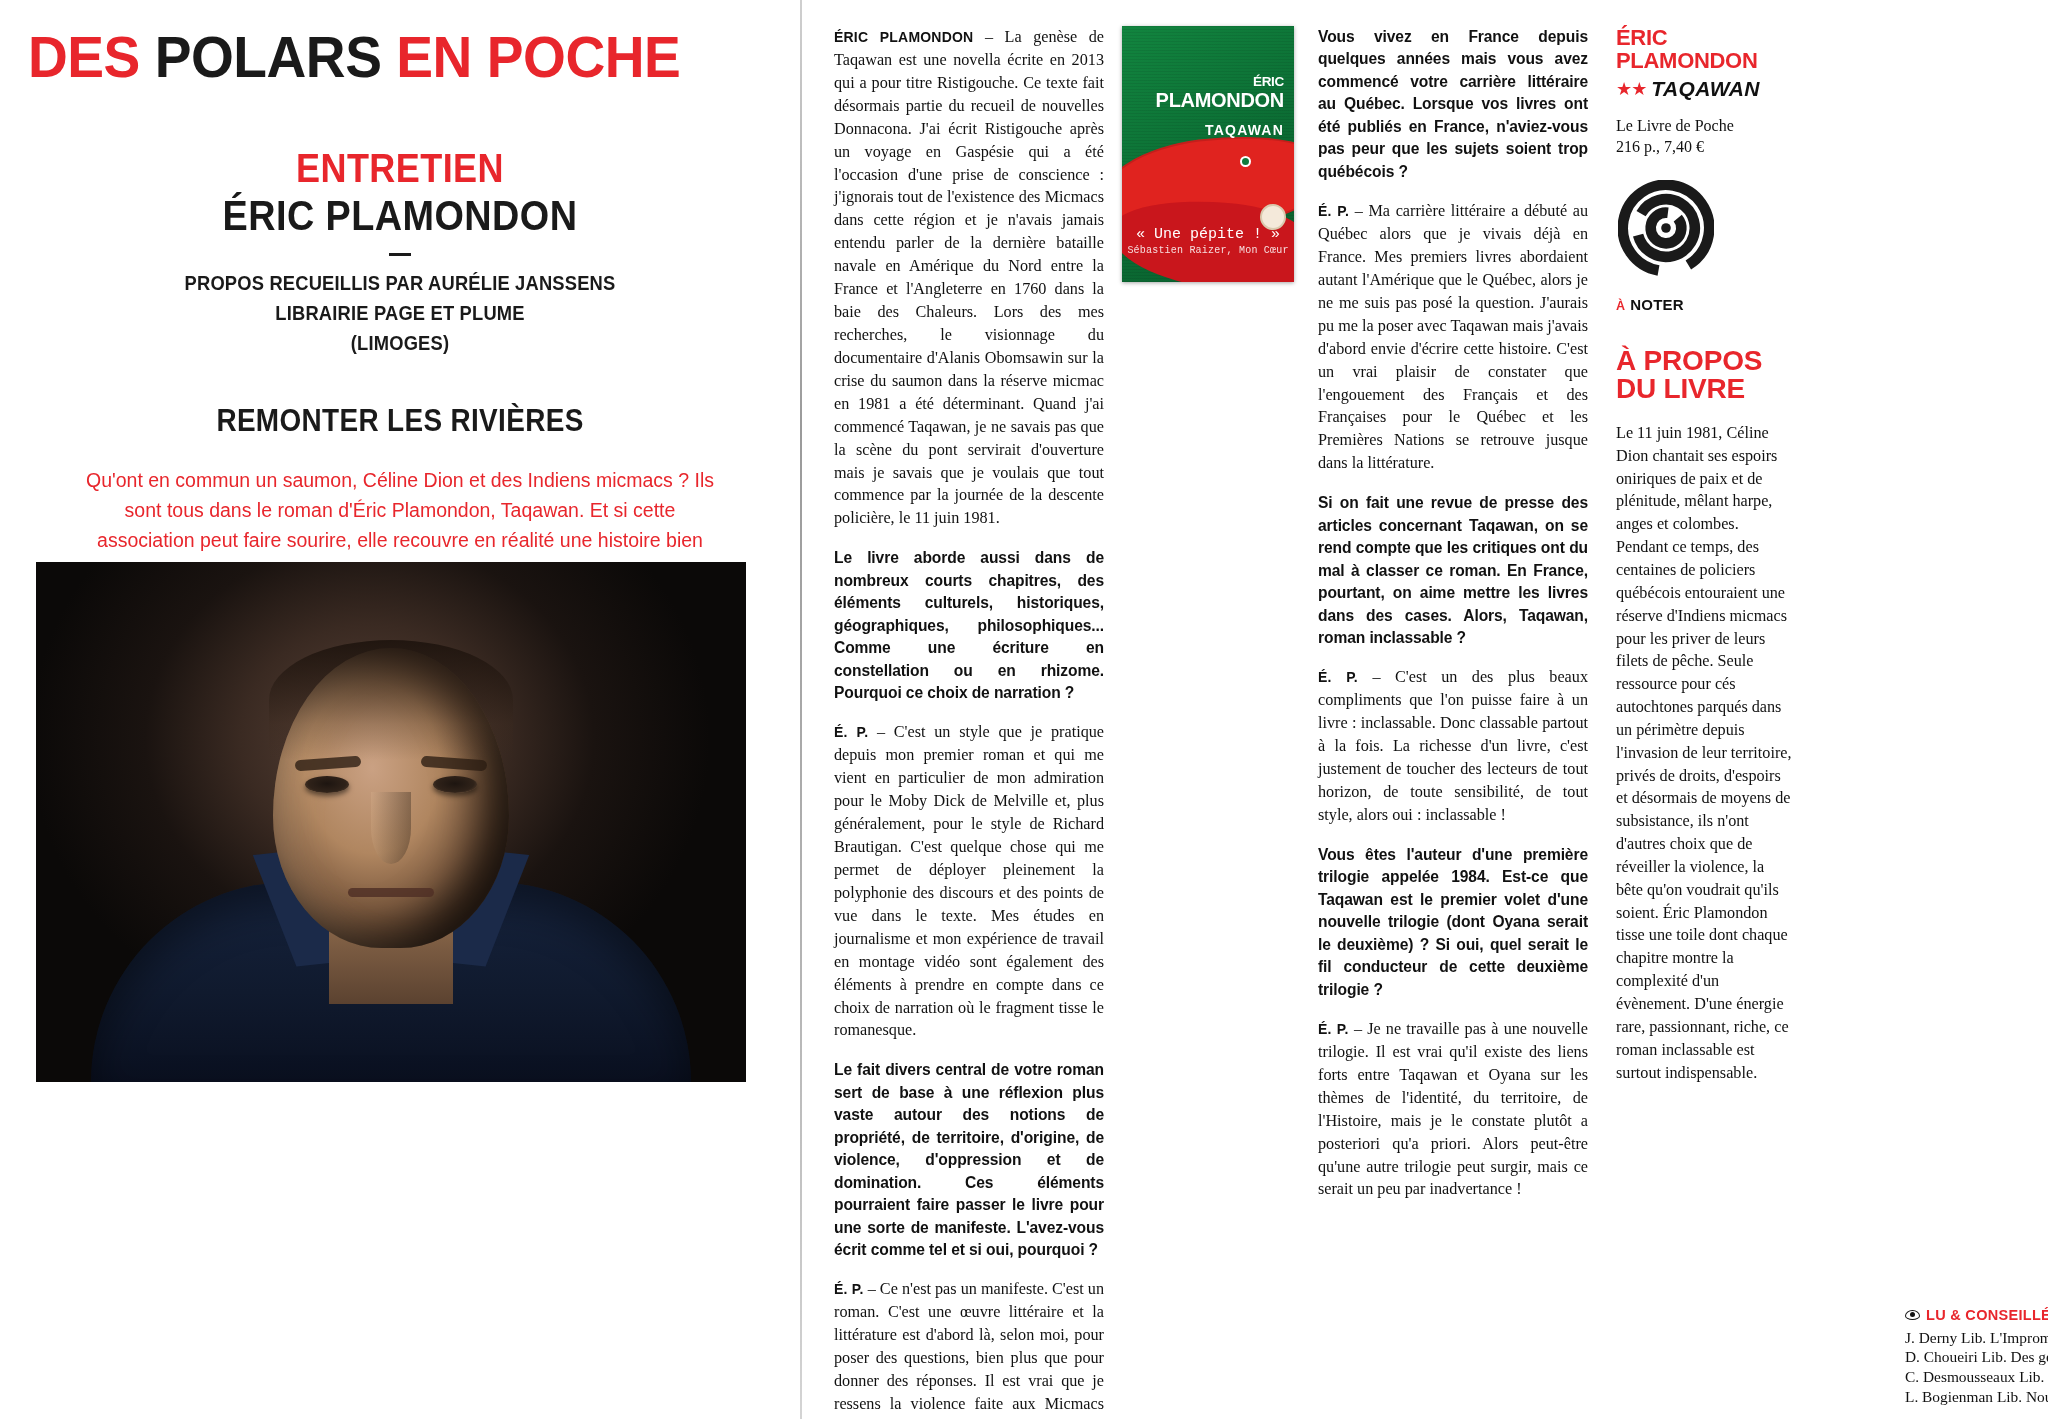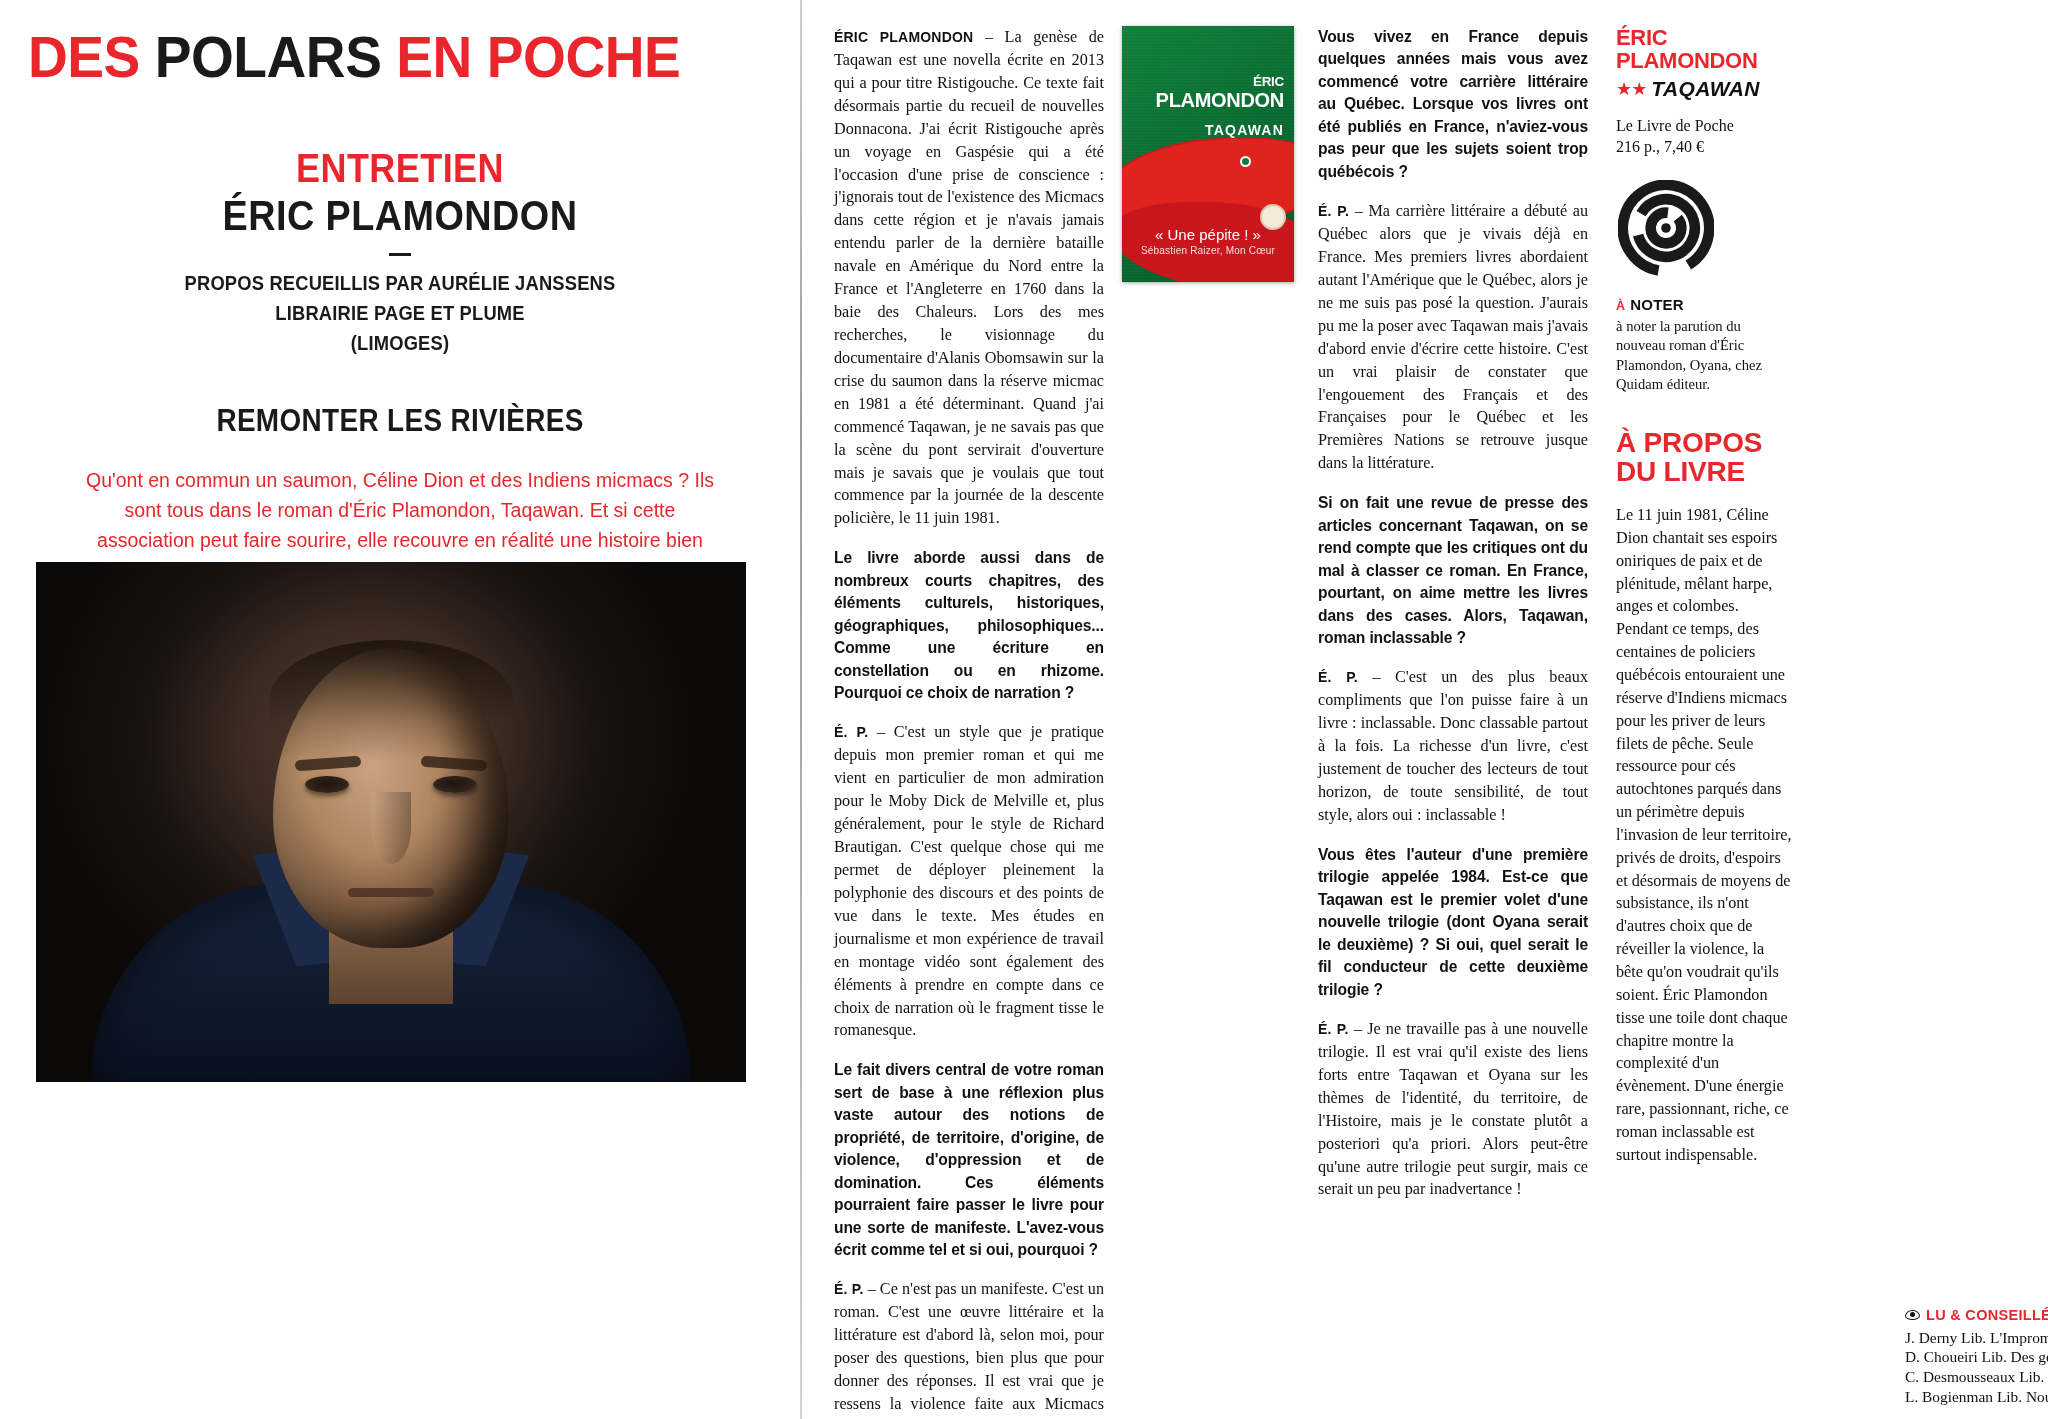--- a/index.html
+++ b/index.html
@@ -226,7 +226,7 @@
   .bc-quote {
     position:absolute; left:0; right:0; bottom:26px;
     text-align:center; color:#fff;
-    font-family:Liberation Sans, sans-serif; font-size:15px;
+    font-family:Liberation Mono, monospace; font-size:15px;
   }
   .bc-quote small { display:block; font-size:10px; opacity:.85; letter-spacing:.2px; margin-top:2px; }
   .bc-badge {

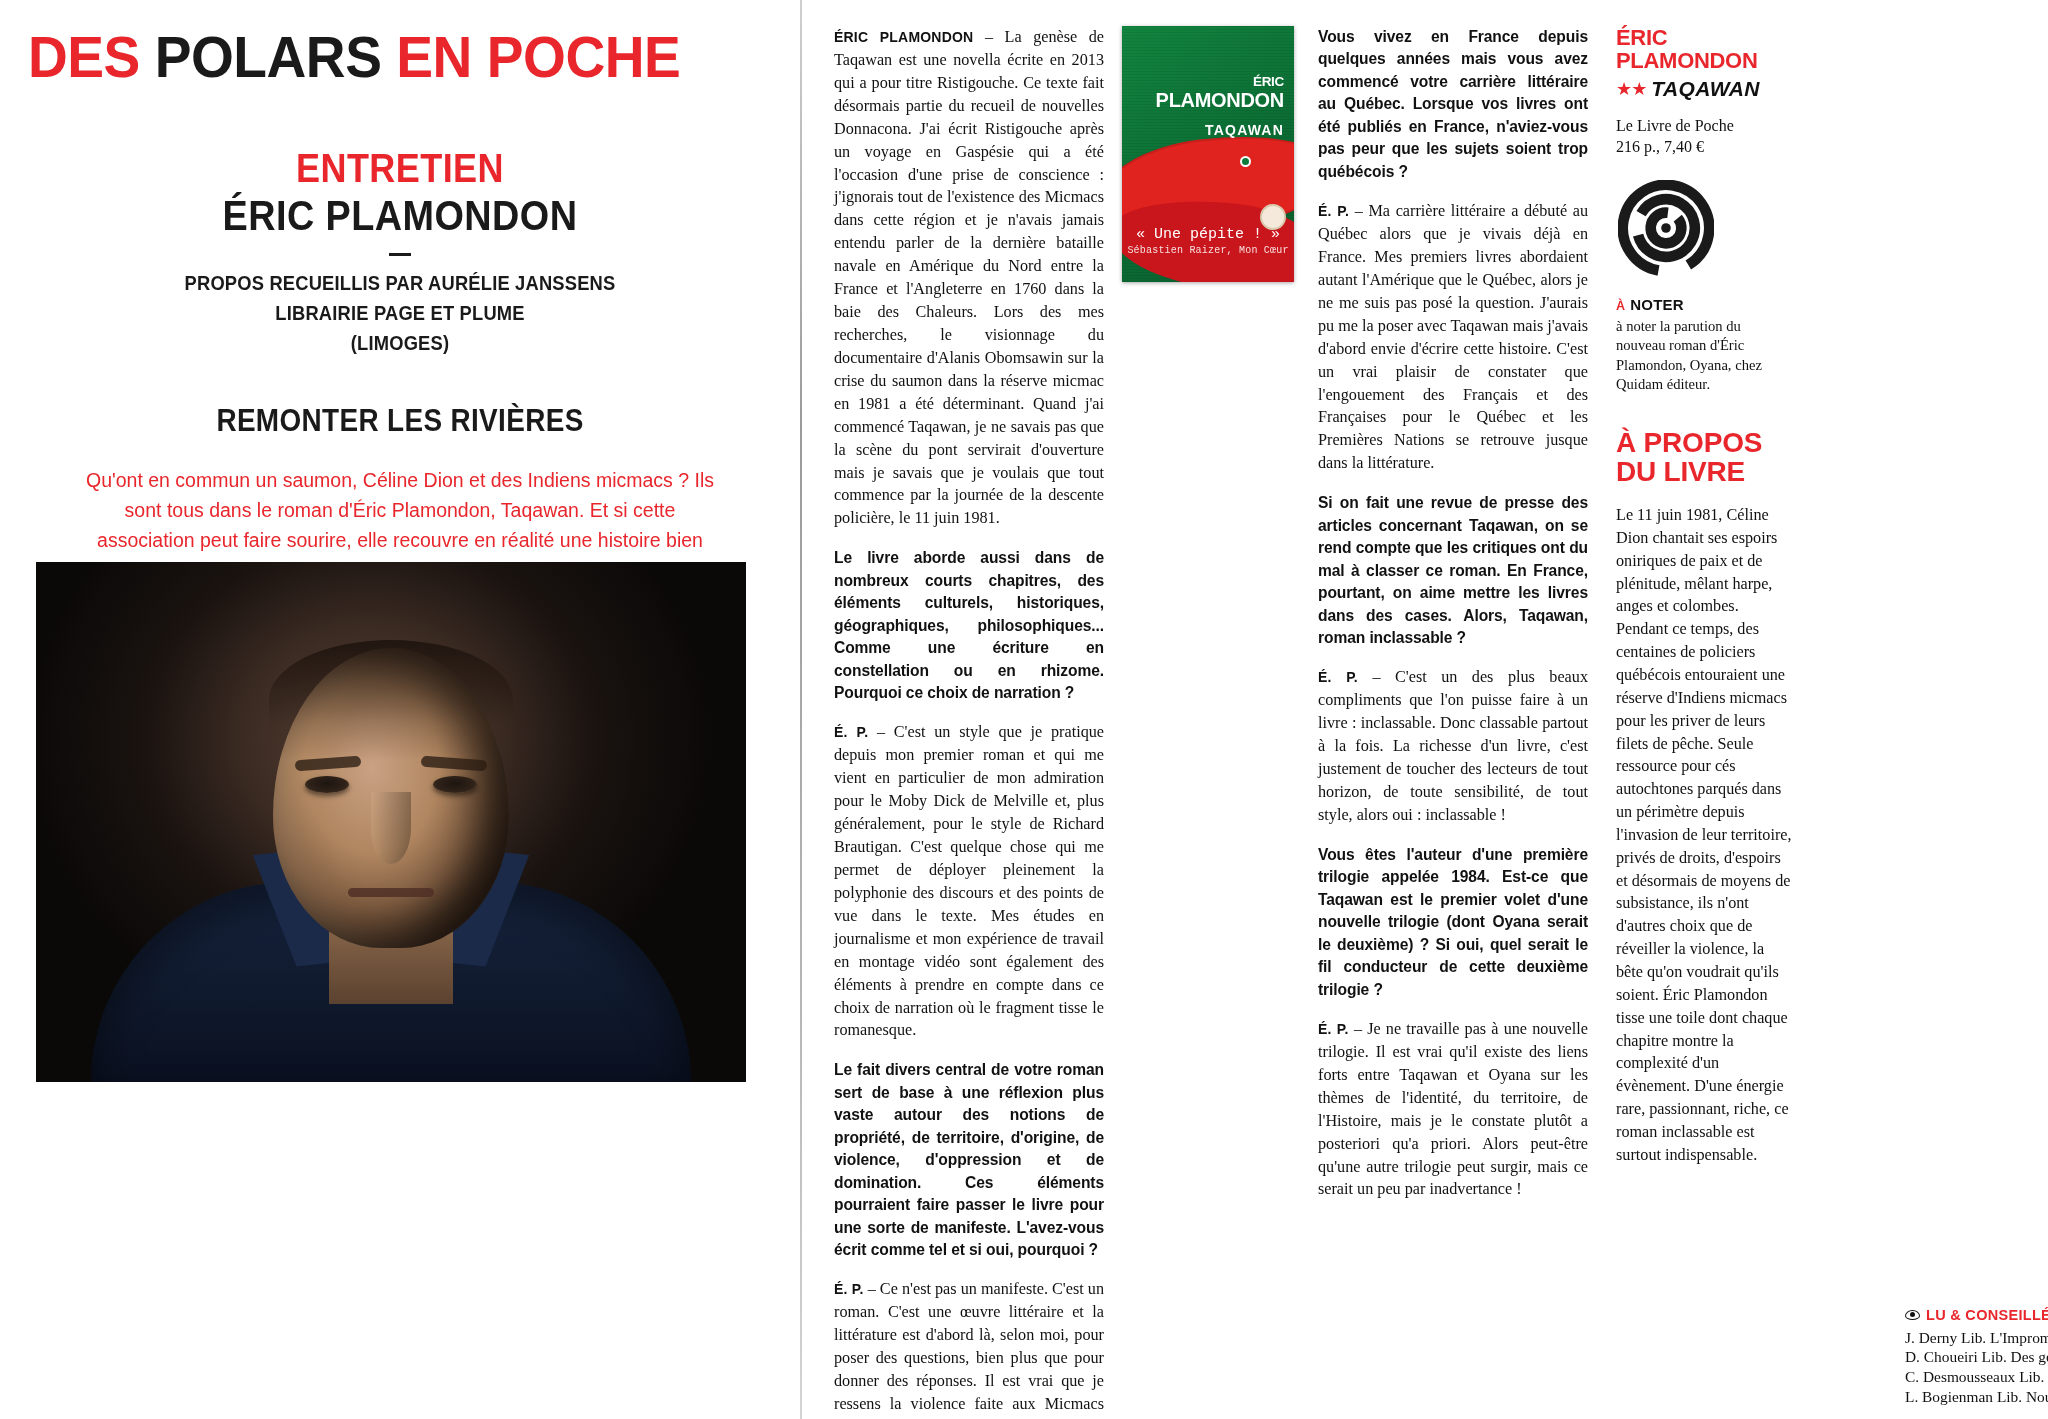--- a/index.html
+++ b/index.html
@@ -398,7 +398,6 @@
         <span class="a">À</span>
         <span>NOTER</span>
       </div>
-      <div class="sb-note-body">à noter la parution du nouveau roman d'Éric Plamondon, Oyana, chez Quidam éditeur.</div>
 
       <div class="sb-propos">
         <div>À PROPOS</div>

